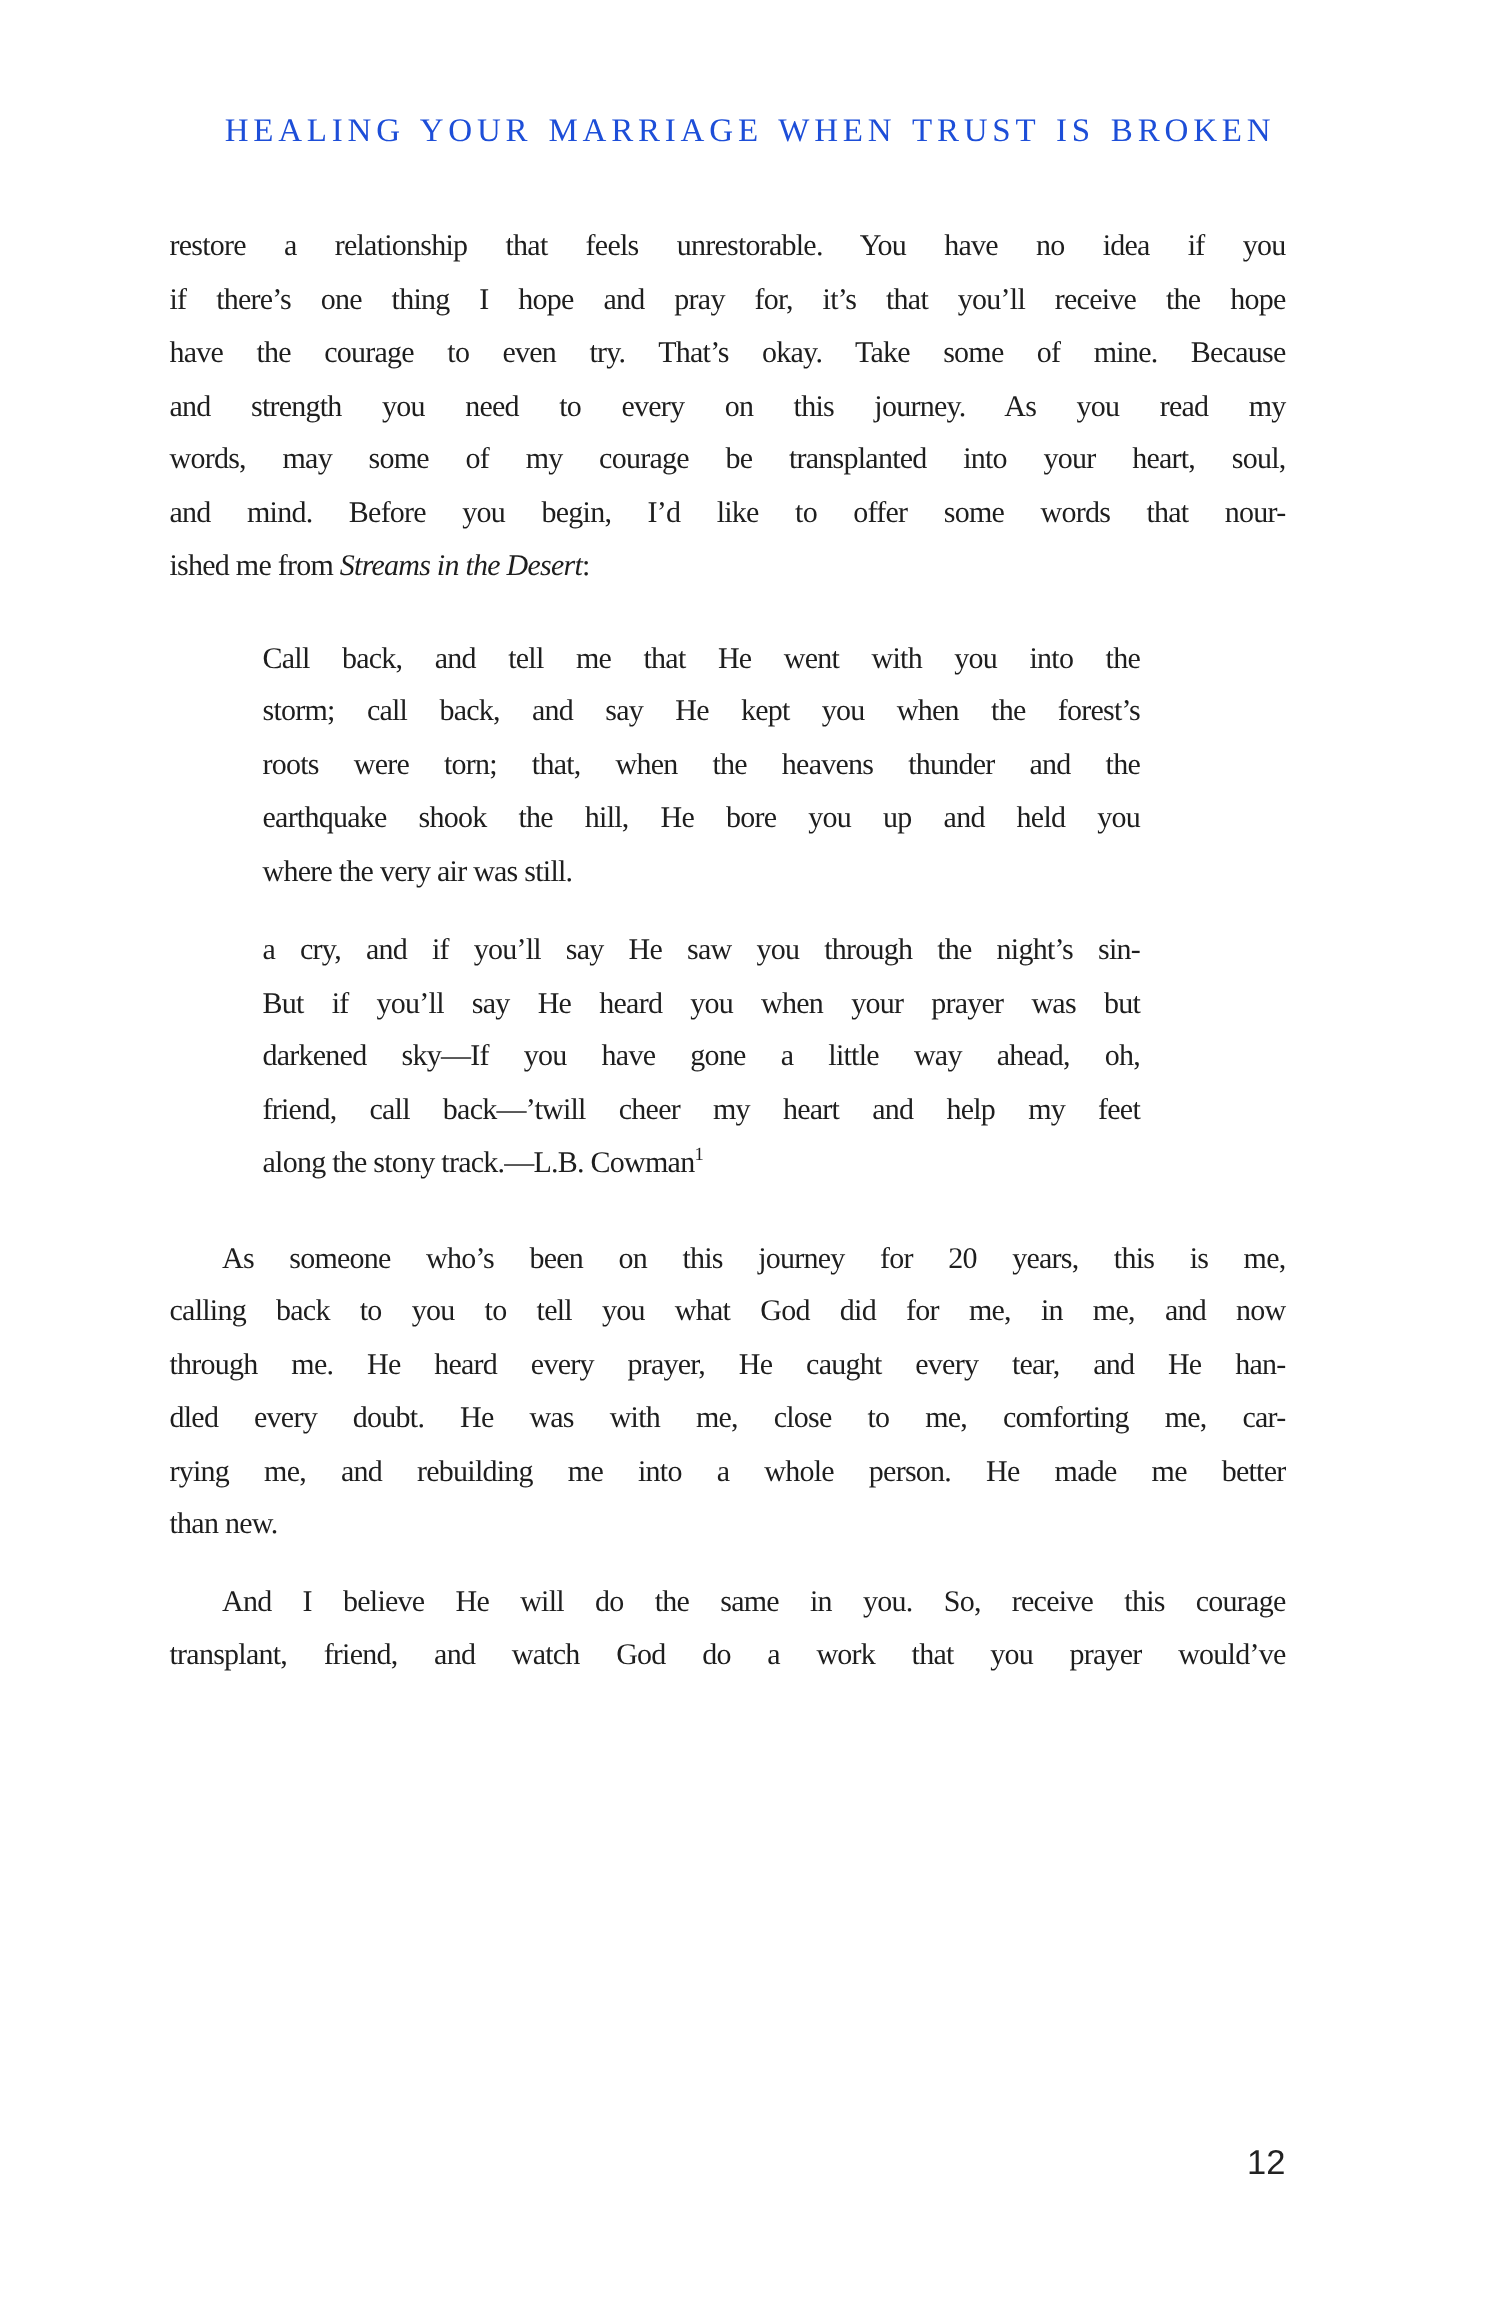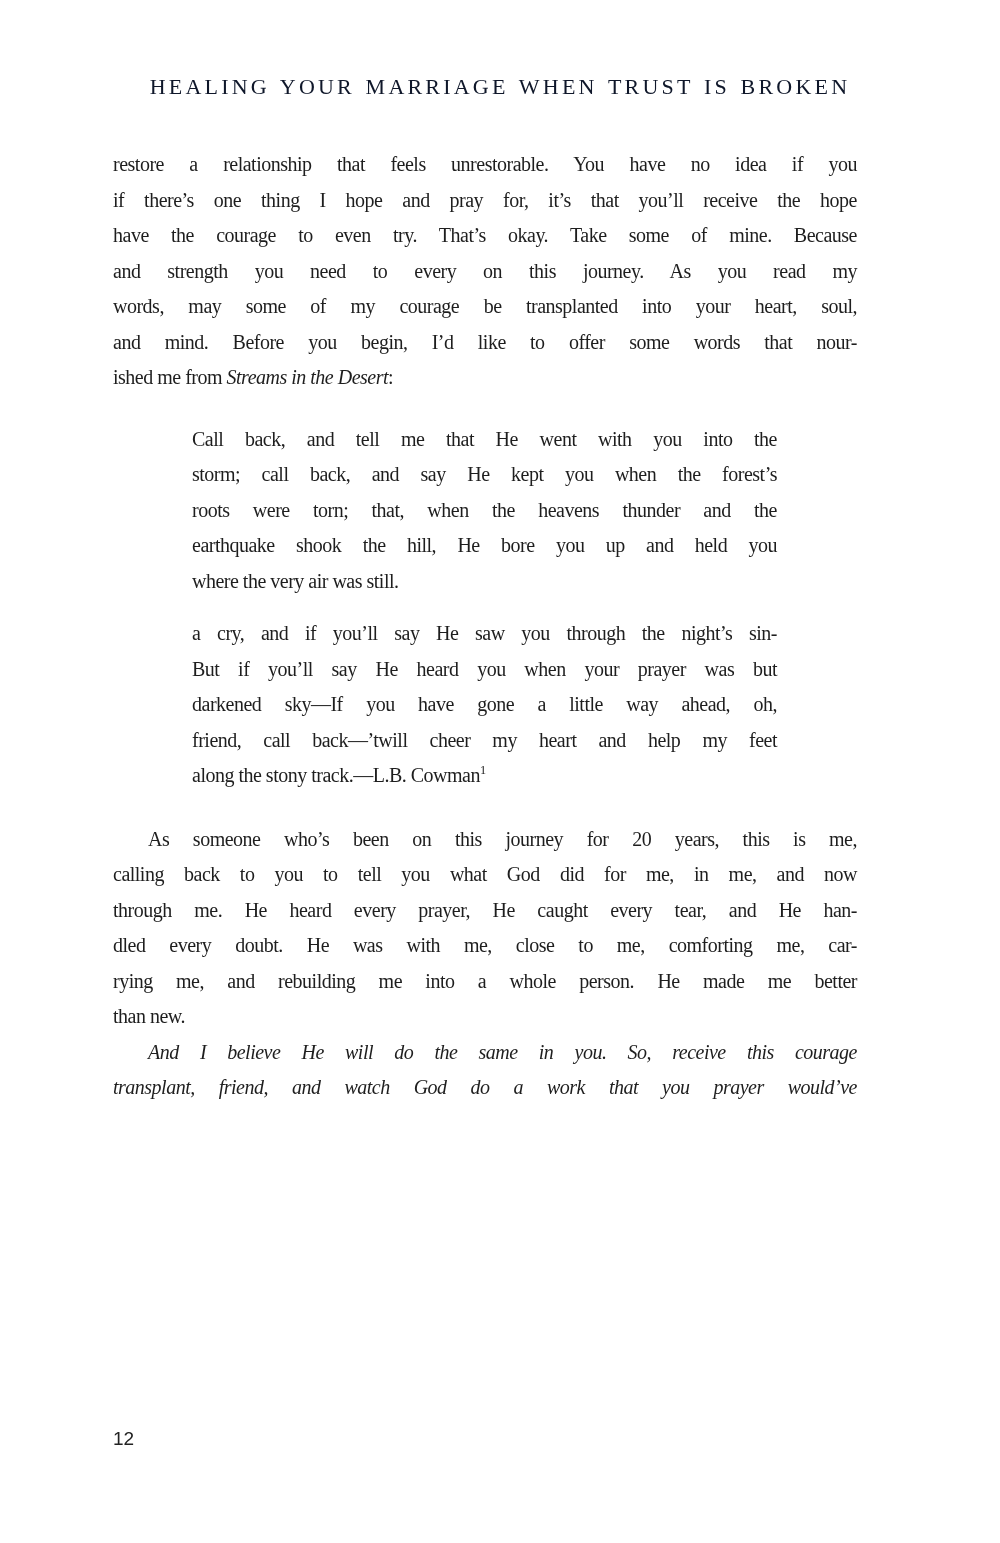--- a/index.html
+++ b/index.html
@@ -21,7 +21,7 @@
     font-size: 22px;
     letter-spacing: 3.2px;
     word-spacing: 2px;
-    color: #0f172a;
+    color: #1d4ed8;
   }
   .text-column {
     position: absolute;

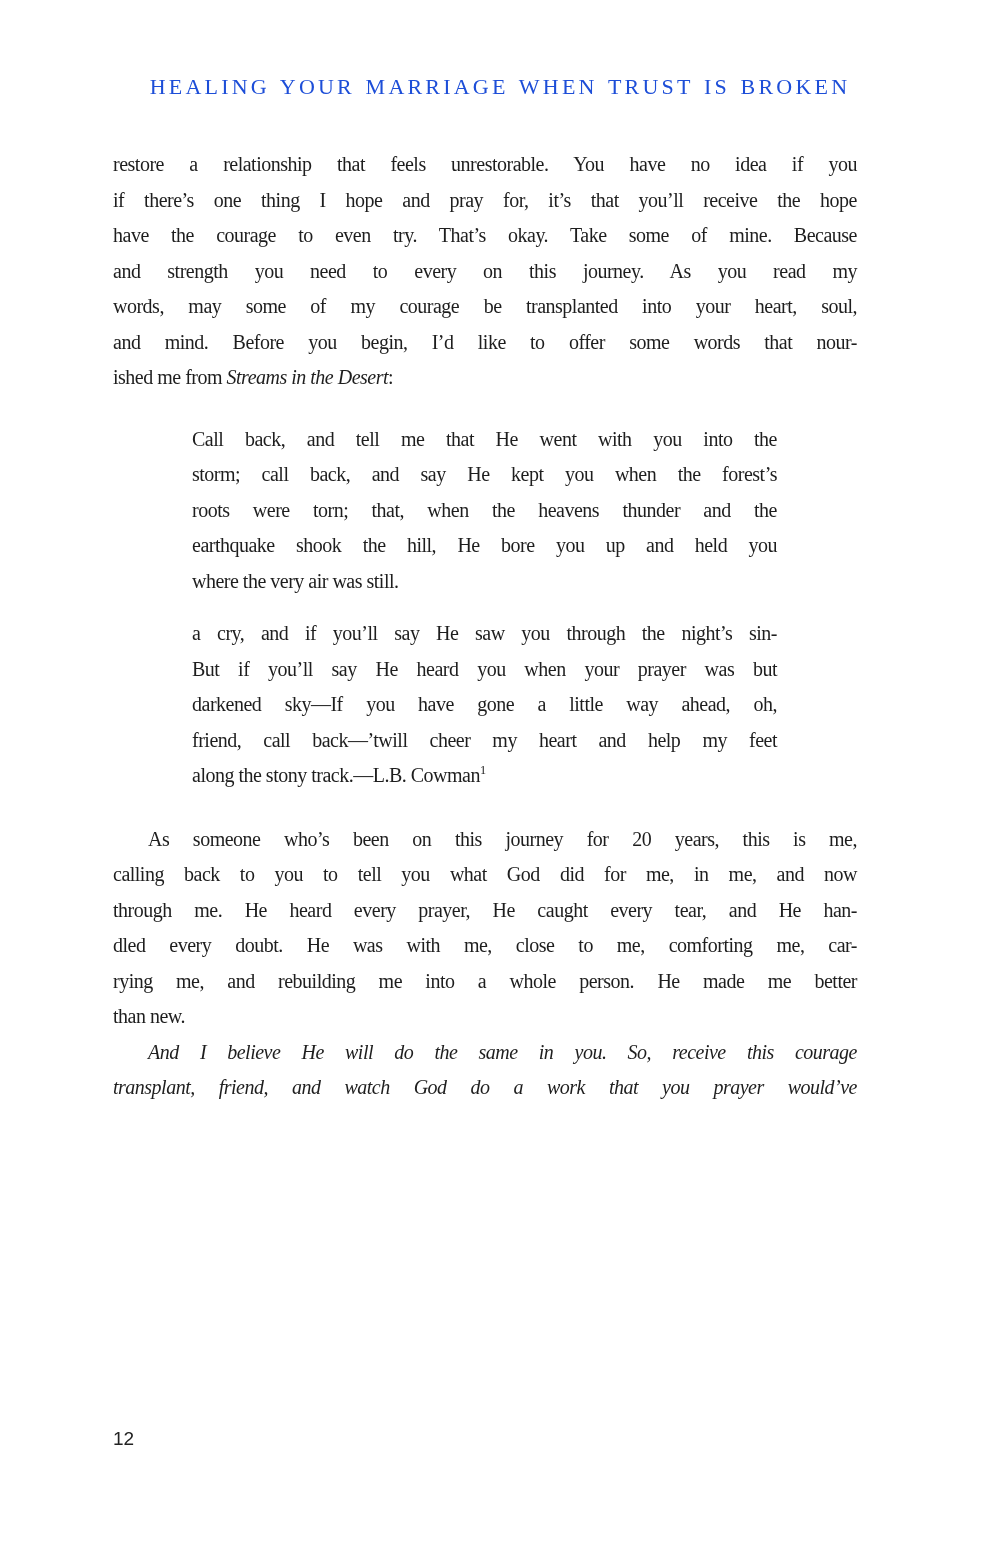--- a/index.html
+++ b/index.html
@@ -33,7 +33,7 @@
     letter-spacing: -0.5px;
   }
   .block { margin: 0; }
-  .block.quote { margin-left: 79px; width: 585px; }
+  .block.quote { margin-left: 62px; width: 585px; }
   .block.body + .block.quote { margin-top: 26px; }
   .block.quote + .block.quote { margin-top: 17px; }
   .block.quote + .block.body { margin-top: 28px; }

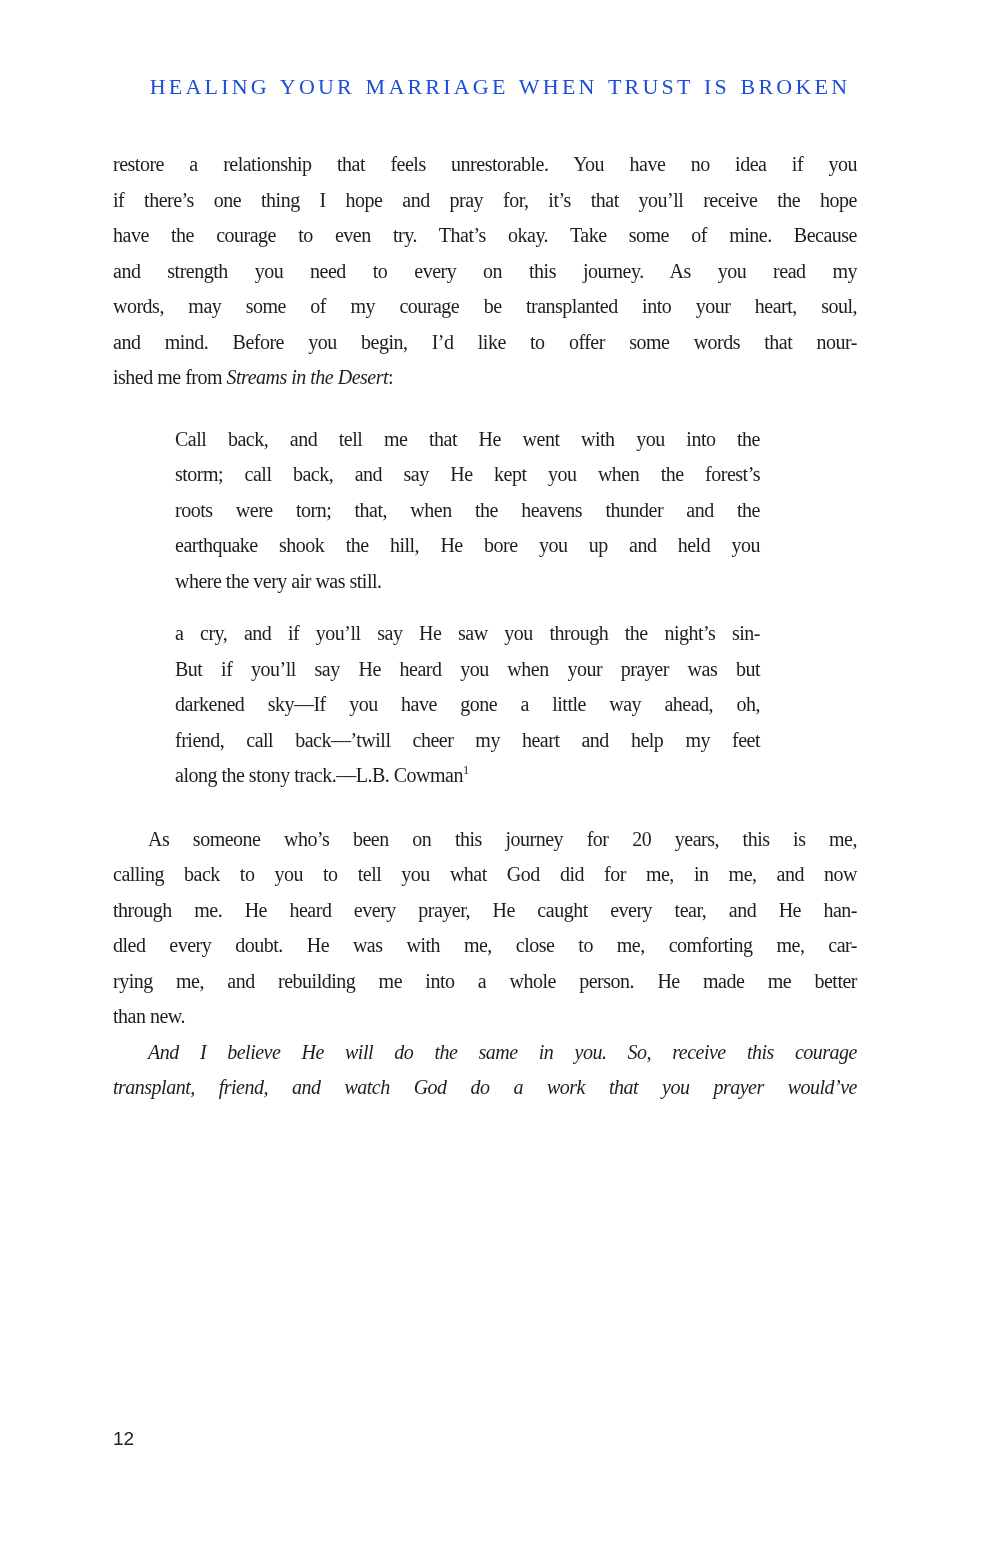--- a/index.html
+++ b/index.html
@@ -37,7 +37,7 @@
   .block.body + .block.quote { margin-top: 26px; }
   .block.quote + .block.quote { margin-top: 17px; }
   .block.quote + .block.body { margin-top: 28px; }
-  .block.body + .block.body { margin-top: 0; font-style: italic; }
+  .block.body + .block.body { margin-top: 16px; }
   .line {
     text-align: justify;
     text-align-last: justify;

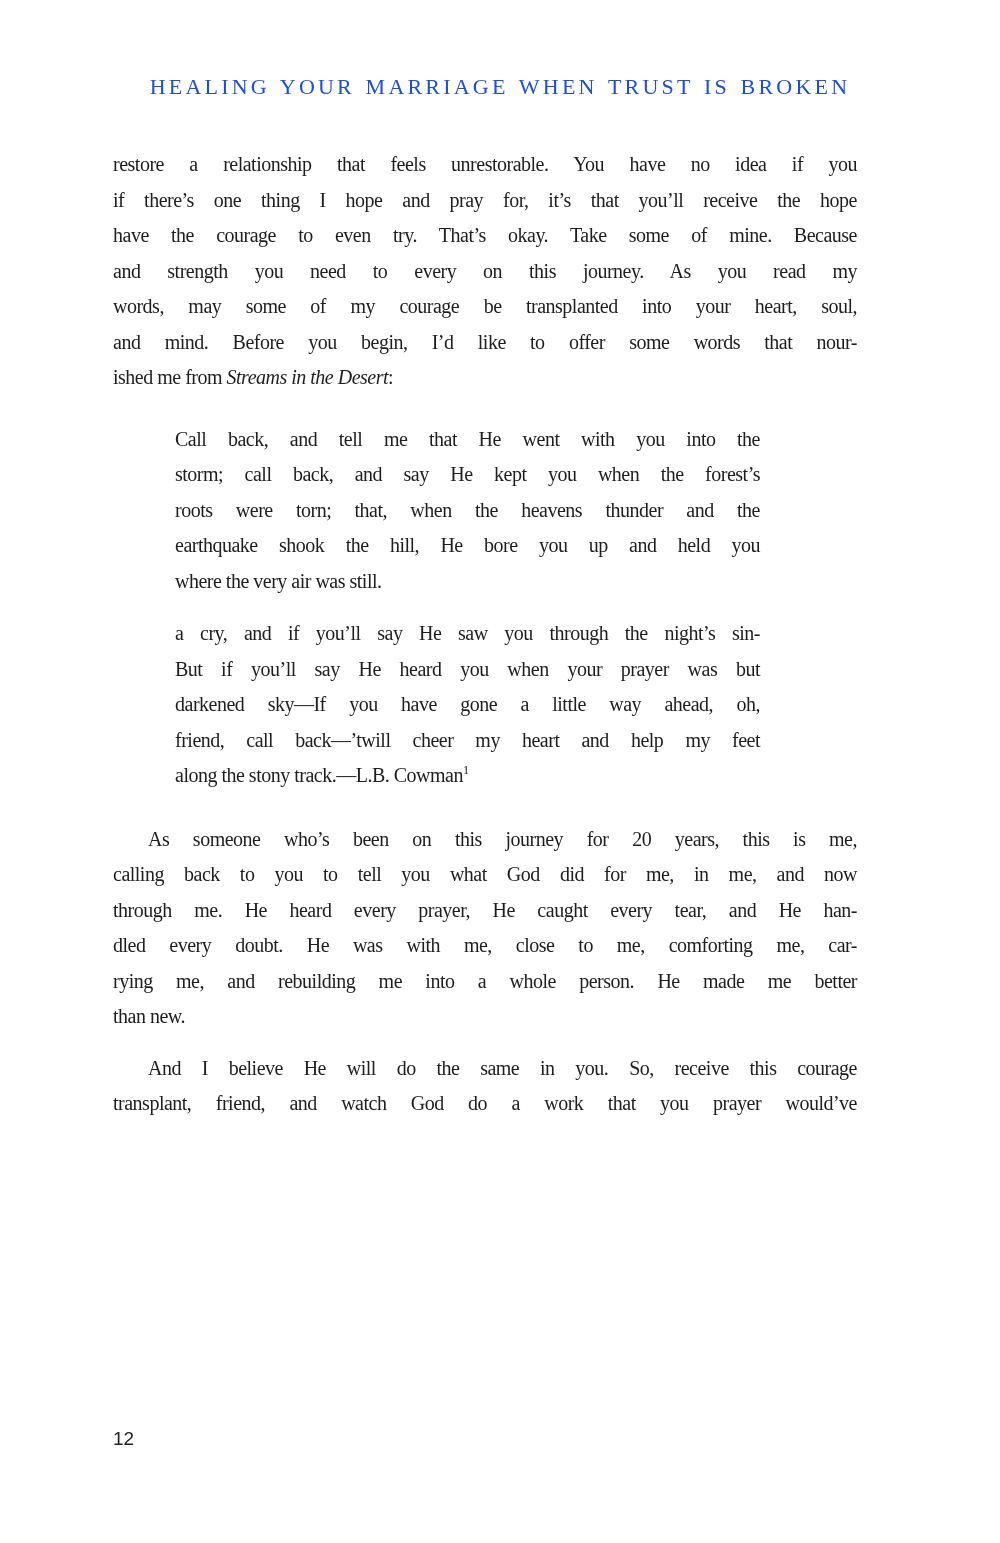--- a/index.html
+++ b/index.html
@@ -60,9 +60,9 @@
     top: 1428px;
     left: 113px;
     width: 744px;
-    text-align: left;
+    text-align: right;
     font-family: "Liberation Sans", sans-serif;
-    font-size: 19px;
+    font-size: 23px;
     color: #222222;
   }
 </style>

